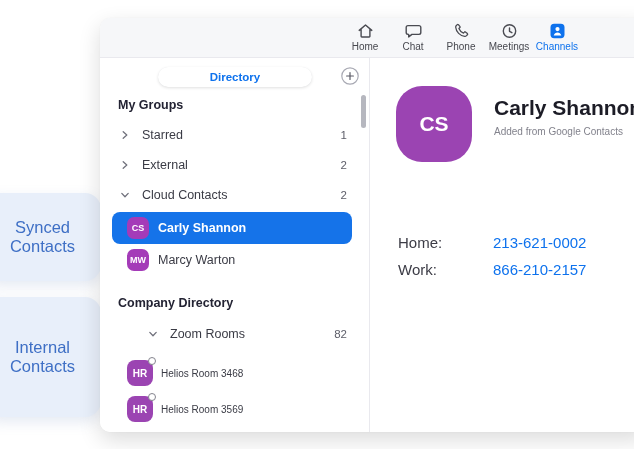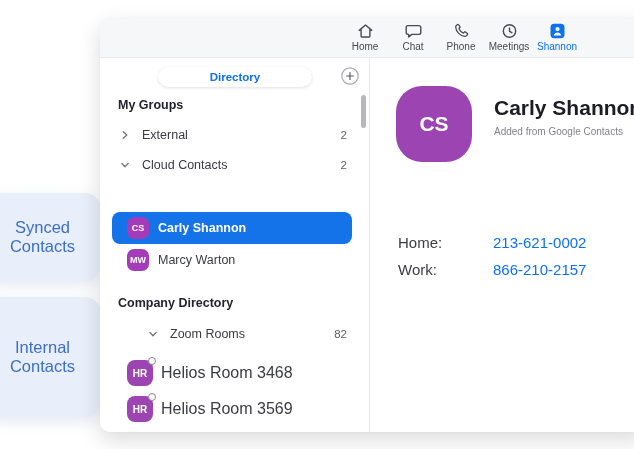--- a/index.html
+++ b/index.html
@@ -142,7 +142,7 @@
                 <path d="M5.7 13.5 c.5-2 2.1-3 3.8-3 s3.3 1 3.8 3 z" fill="#ffffff"></path>
               </svg>
           </span>
-          <span class="nav-label">Shannon</span>
+          <span class="nav-label">Channels</span>
         </div>
       </nav>
     </div>

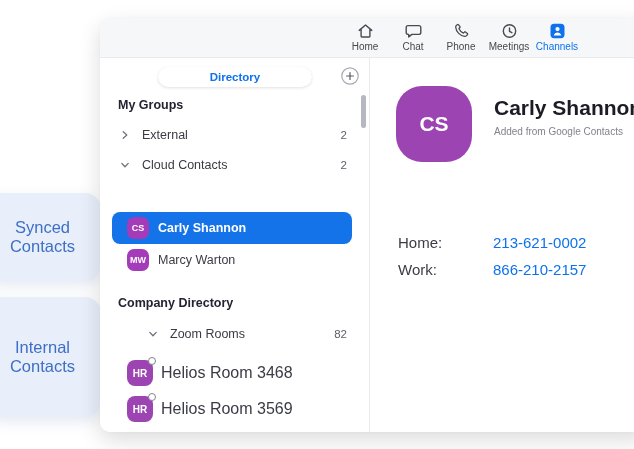--- a/index.html
+++ b/index.html
@@ -175,6 +175,15 @@
                   <path d="M3.2 1.8 L6.8 5 L3.2 8.2" fill="none" stroke="#70717c" stroke-width="1.3" stroke-linecap="round" stroke-linejoin="round"></path>
                 </svg>
             </span>
+            <span class="group-name">Starred</span>
+            <span class="group-count">1</span>
+          </div>
+          <div class="group-row">
+            <span class="chev">
+              <svg width="10" height="10" viewBox="0 0 10 10">
+                  <path d="M3.2 1.8 L6.8 5 L3.2 8.2" fill="none" stroke="#70717c" stroke-width="1.3" stroke-linecap="round" stroke-linejoin="round"></path>
+                </svg>
+            </span>
             <span class="group-name">External</span>
             <span class="group-count">2</span>
           </div>

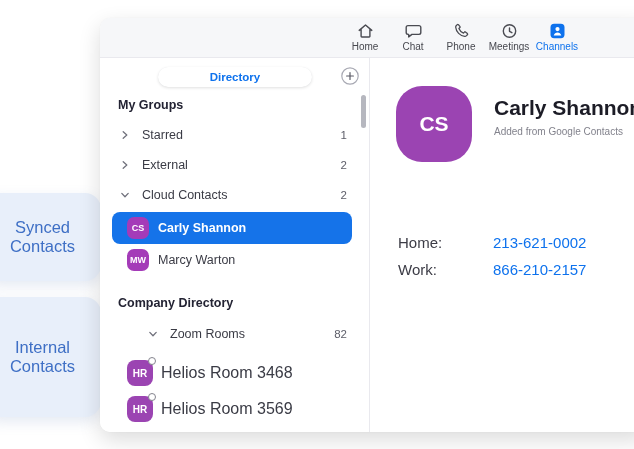--- a/index.html
+++ b/index.html
@@ -72,7 +72,7 @@
   .avatar-room-wrap { position:relative; margin-left:27px; width:26px; height:26px; flex:none;border-radius:13px; }
   .avatar-room { width:26px; height:26px; border-radius:8px; background:#9B44B2; color:#fff; font-size:10px; font-weight:700; display:flex; align-items:center; justify-content:center; }
   .status-dot { position:absolute; top:-3px; right:-3px; width:8px; height:8px; border-radius:50%; background:#ffffff; border:1.5px solid #84848e; }
-  .room-name { margin-left:8px; font-size:16px; color:#3a3b45; }
+  .room-name { margin-left:8px; font-size:10px; color:#3a3b45; }
 
   
   .avatar-lg { position:absolute; left:26px; top:28px; width:76px; height:76px; border-radius:26px; background:#9B44B2; color:#fff; font-size:21px; font-weight:700; display:flex; align-items:center; justify-content:center; }

